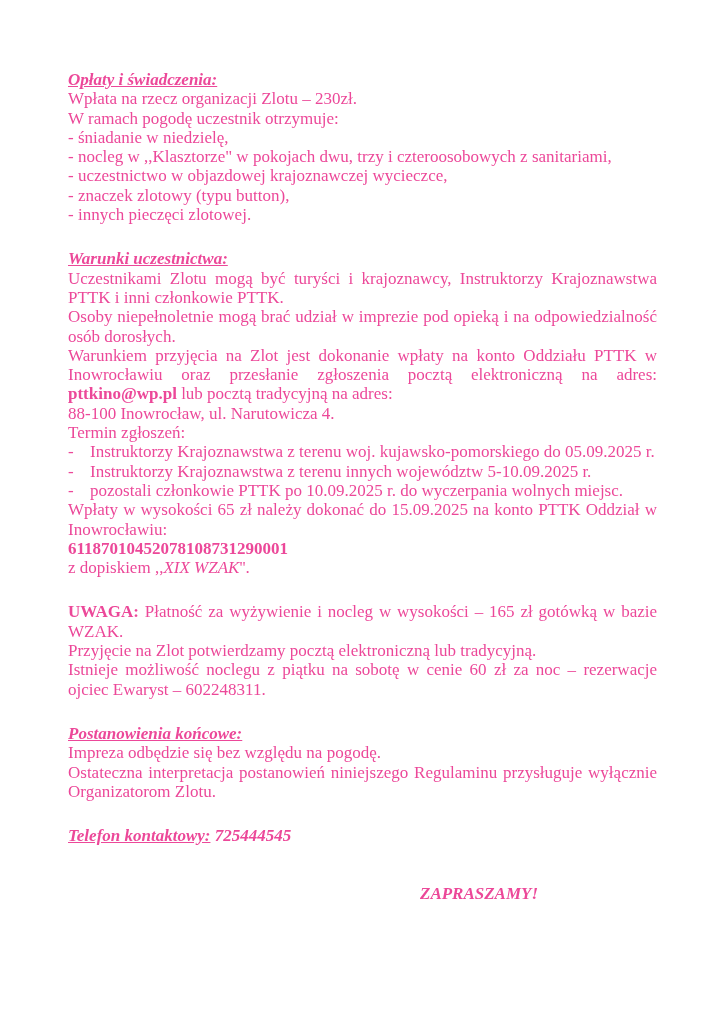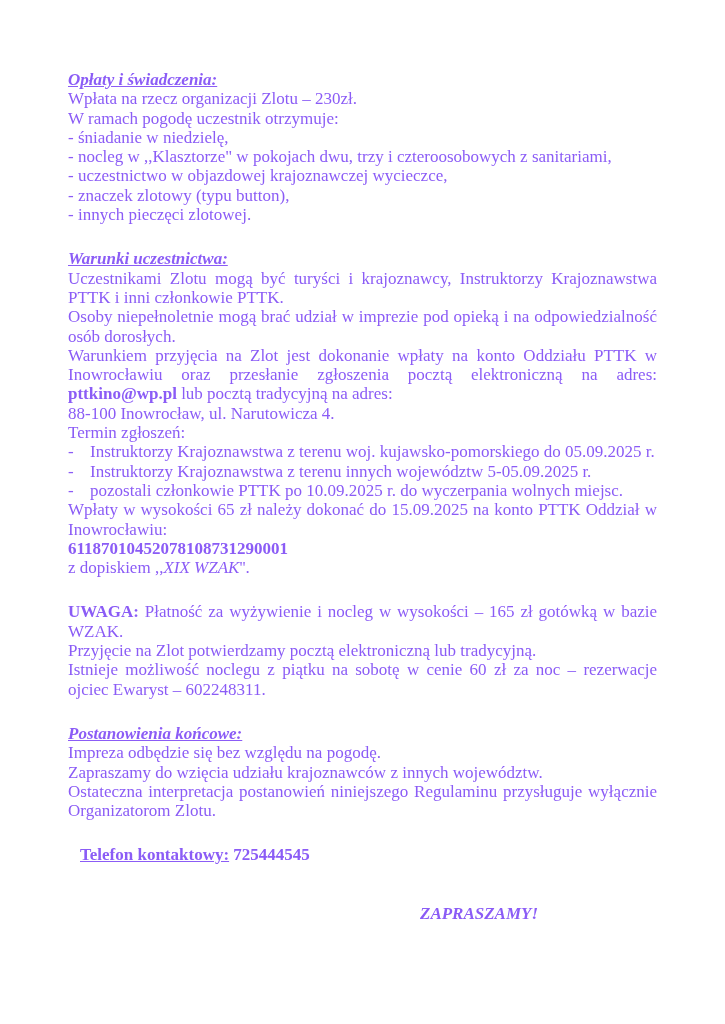--- a/index.html
+++ b/index.html
@@ -17,7 +17,7 @@
     font-family: "Liberation Serif", "DejaVu Serif", serif;
     font-size: 17px;
     line-height: 19.3px;
-    color: #8b5cf6;
+    color: #ec4899;
     overflow: hidden;
   }
   .sec { margin: 0 0 25px 0; }

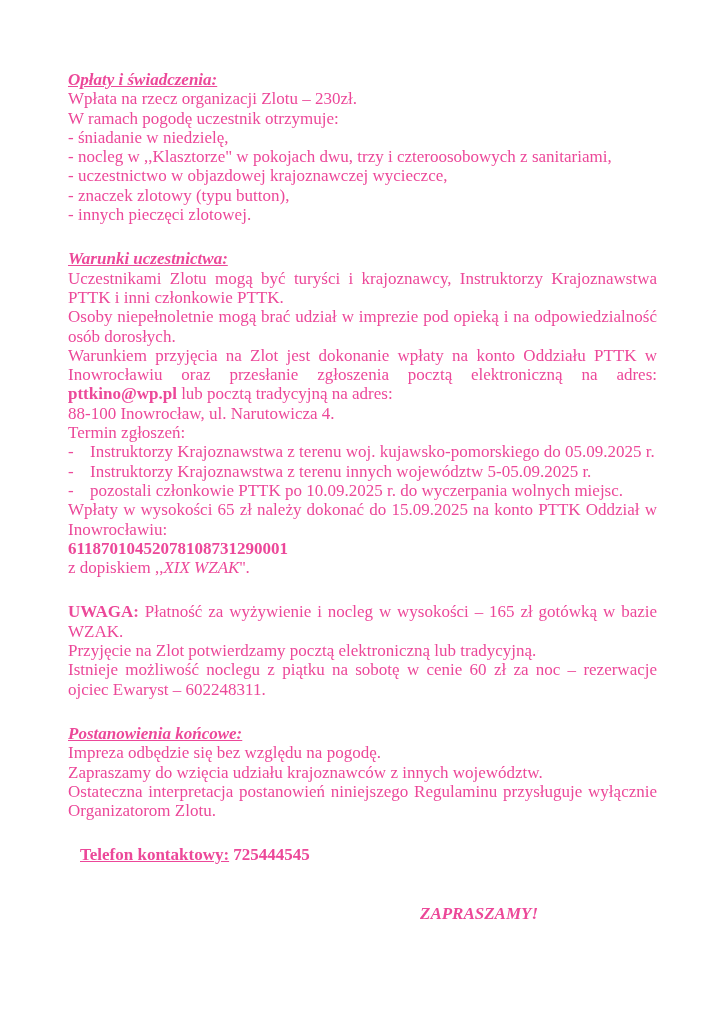--- a/index.html
+++ b/index.html
@@ -79,7 +79,7 @@
       </div>
     <div class="li-hang">
         <span class="dash">-</span>
-        <span>Instruktorzy Krajoznawstwa z terenu innych województw 5-05.09.2025 r.</span>
+        <span>Instruktorzy Krajoznawstwa z terenu innych województw 5-10.09.2025 r.</span>
       </div>
     <div class="li-hang">
         <span class="dash">-</span>

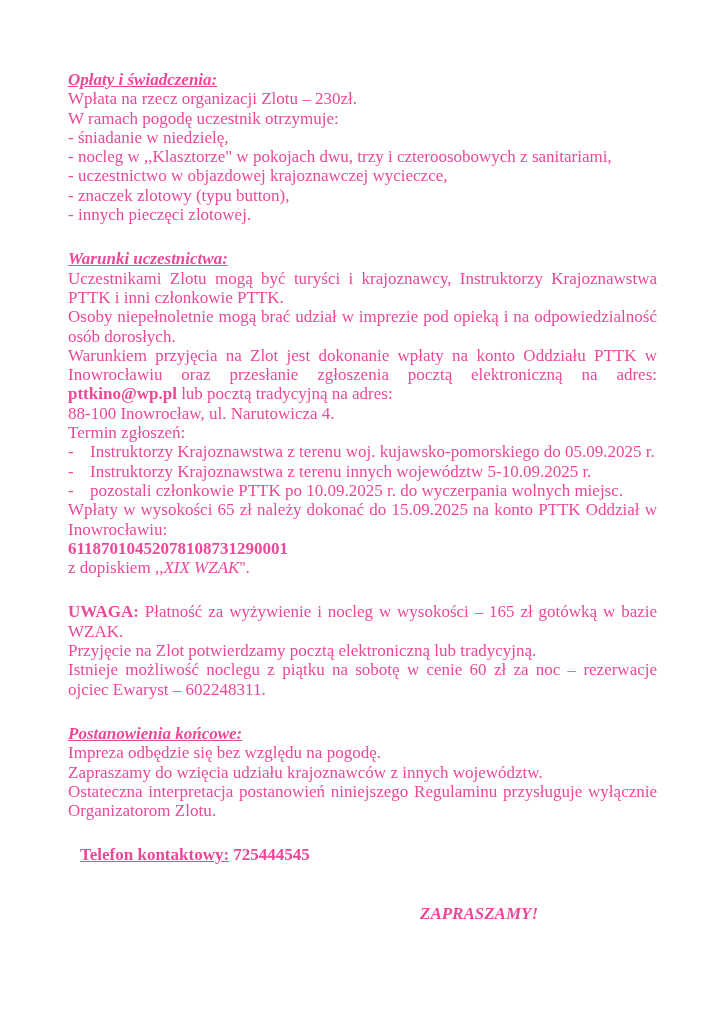--- a/index.html
+++ b/index.html
@@ -99,7 +99,6 @@
   <div class="sec">
     <h2>Postanowienia końcowe:</h2>
     <p>Impreza odbędzie się bez względu na pogodę.</p>
-    <p>Zapraszamy do wzięcia udziału krajoznawców z innych województw.</p>
     <p class="just">Ostateczna interpretacja postanowień niniejszego Regulaminu przysługuje wyłącznie Organizatorom Zlotu.</p>
   </div>
 

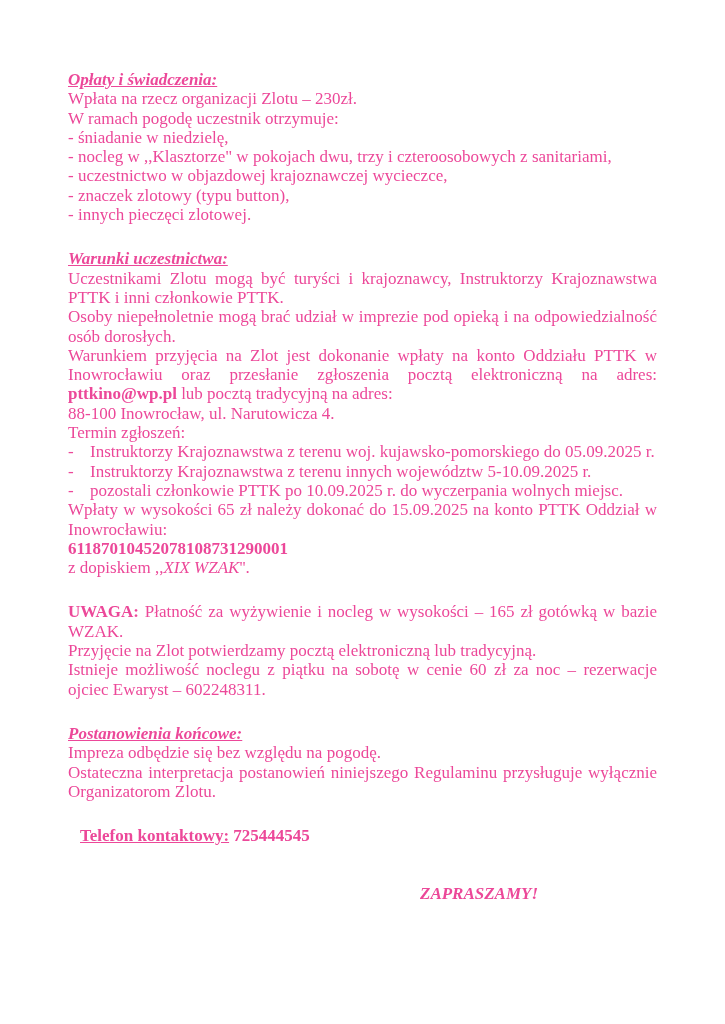--- a/index.html
+++ b/index.html
@@ -39,8 +39,9 @@
     width: 22px;
   }
   .contact-line {
-    margin: 0 0 39px 12px;
+    margin: 0 0 39px 0;
     font-weight: bold;
+    font-style: italic;
   }
   .contact-line .lbl { text-decoration: underline; }
   .closing {

